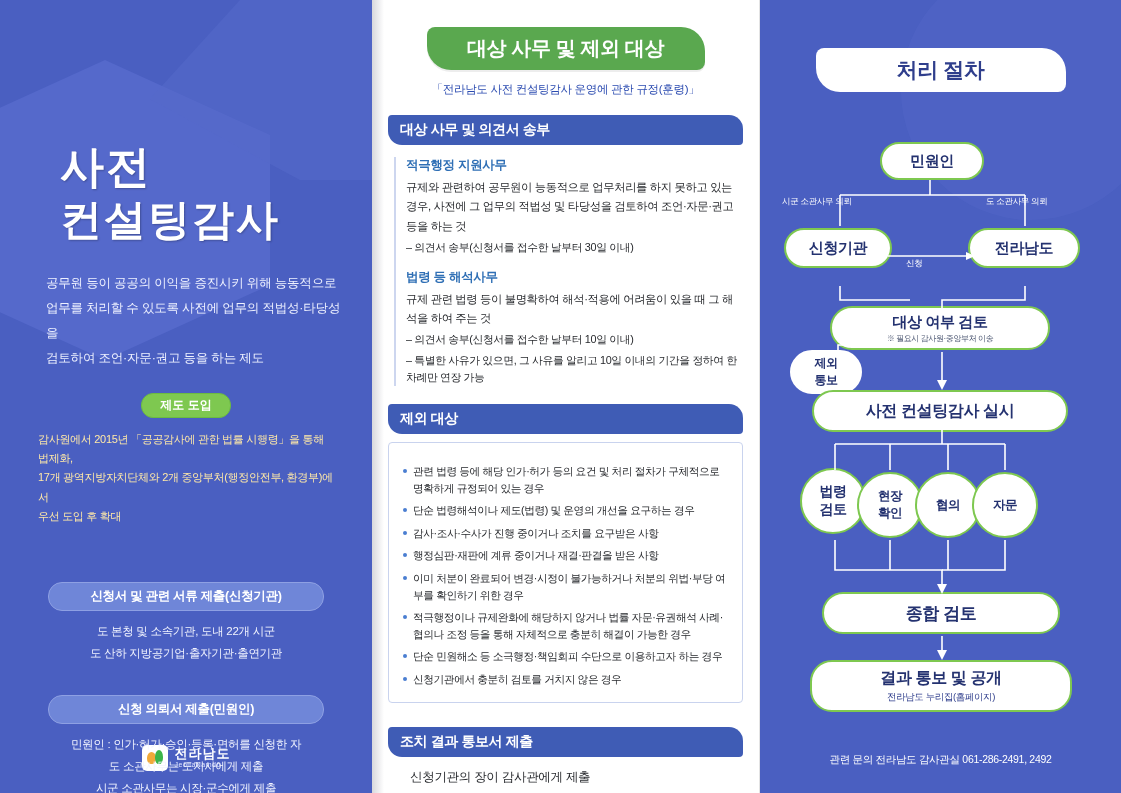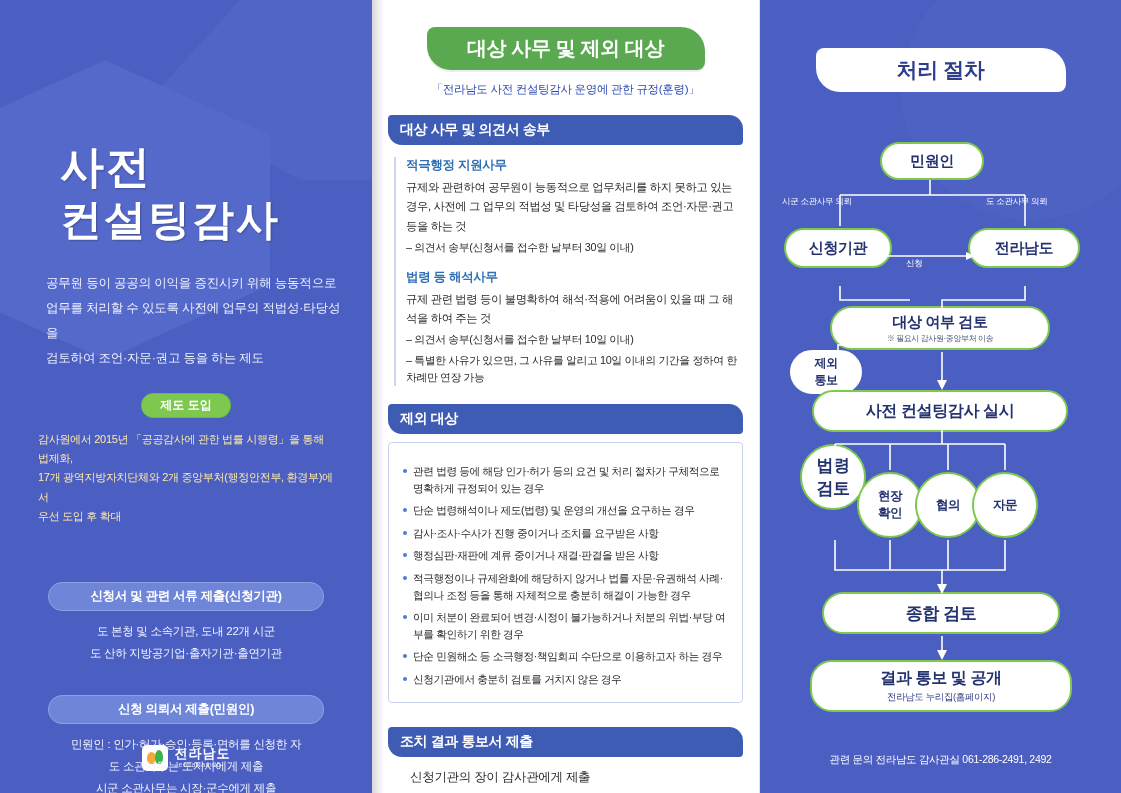--- a/index.html
+++ b/index.html
@@ -346,7 +346,7 @@
 
     <div class="node" style="left:52px; top:390px; width:256px; height:42px; font-size:16px;">사전 컨설팅감사 실시</div>
 
-    <div class="node" style="left:40px; top:444px; width:66px; height:66px; border-radius:50%; font-size:17px;justify-content:center;">
+    <div class="node" style="left:40px; top:468px; width:66px; height:66px; border-radius:50%; font-size:14px;justify-content:center;">
       <span>법령</span>
       <span>검토</span>
     </div>

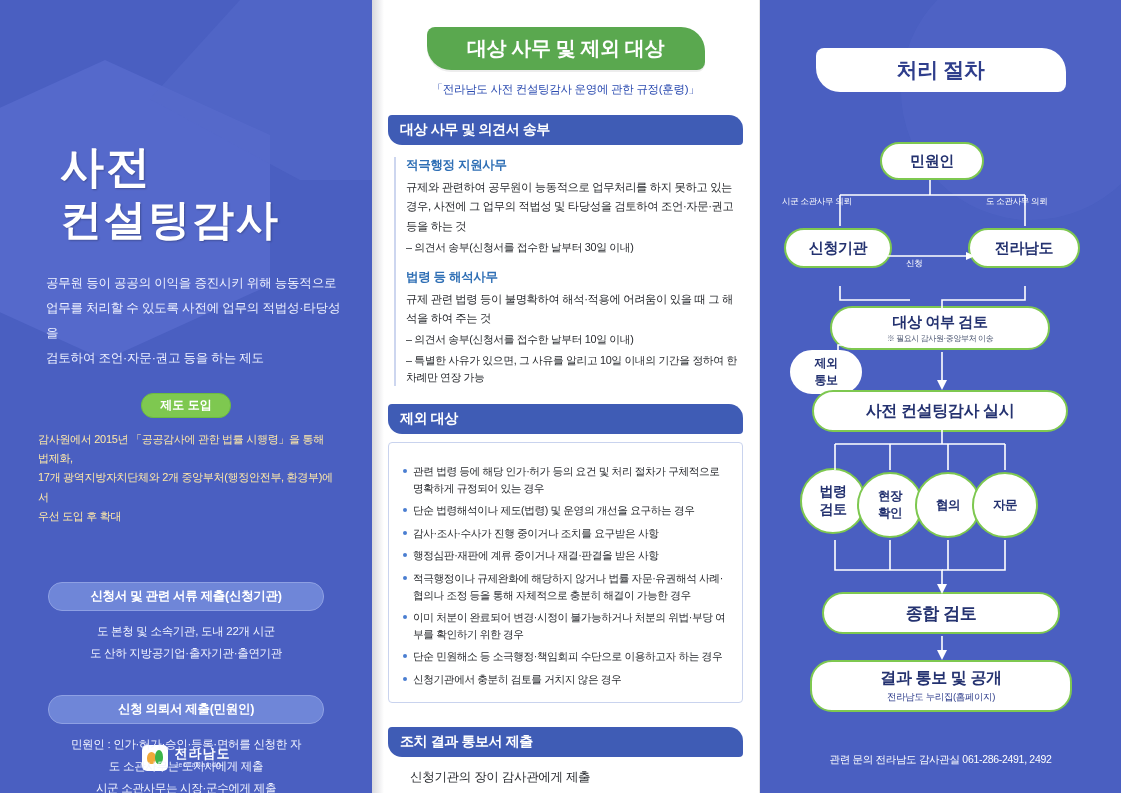--- a/index.html
+++ b/index.html
@@ -267,8 +267,8 @@
         <li>단순 법령해석이나 제도(법령) 및 운영의 개선을 요구하는 경우</li>
         <li>감사·조사·수사가 진행 중이거나 조치를 요구받은 사항</li>
         <li>행정심판·재판에 계류 중이거나 재결·판결을 받은 사항</li>
+        <li>이미 처분이 완료되어 변경·시정이 불가능하거나 처분의 위법·부당 여부를 확인하기 위한 경우</li>
         <li>적극행정이나 규제완화에 해당하지 않거나 법률 자문·유권해석 사례·협의나 조정 등을 통해 자체적으로 충분히 해결이 가능한 경우</li>
-        <li>이미 처분이 완료되어 변경·시정이 불가능하거나 처분의 위법·부당 여부를 확인하기 위한 경우</li>
         <li>단순 민원해소 등 소극행정·책임회피 수단으로 이용하고자 하는 경우</li>
         <li>신청기관에서 충분히 검토를 거치지 않은 경우</li>
       </ul>

